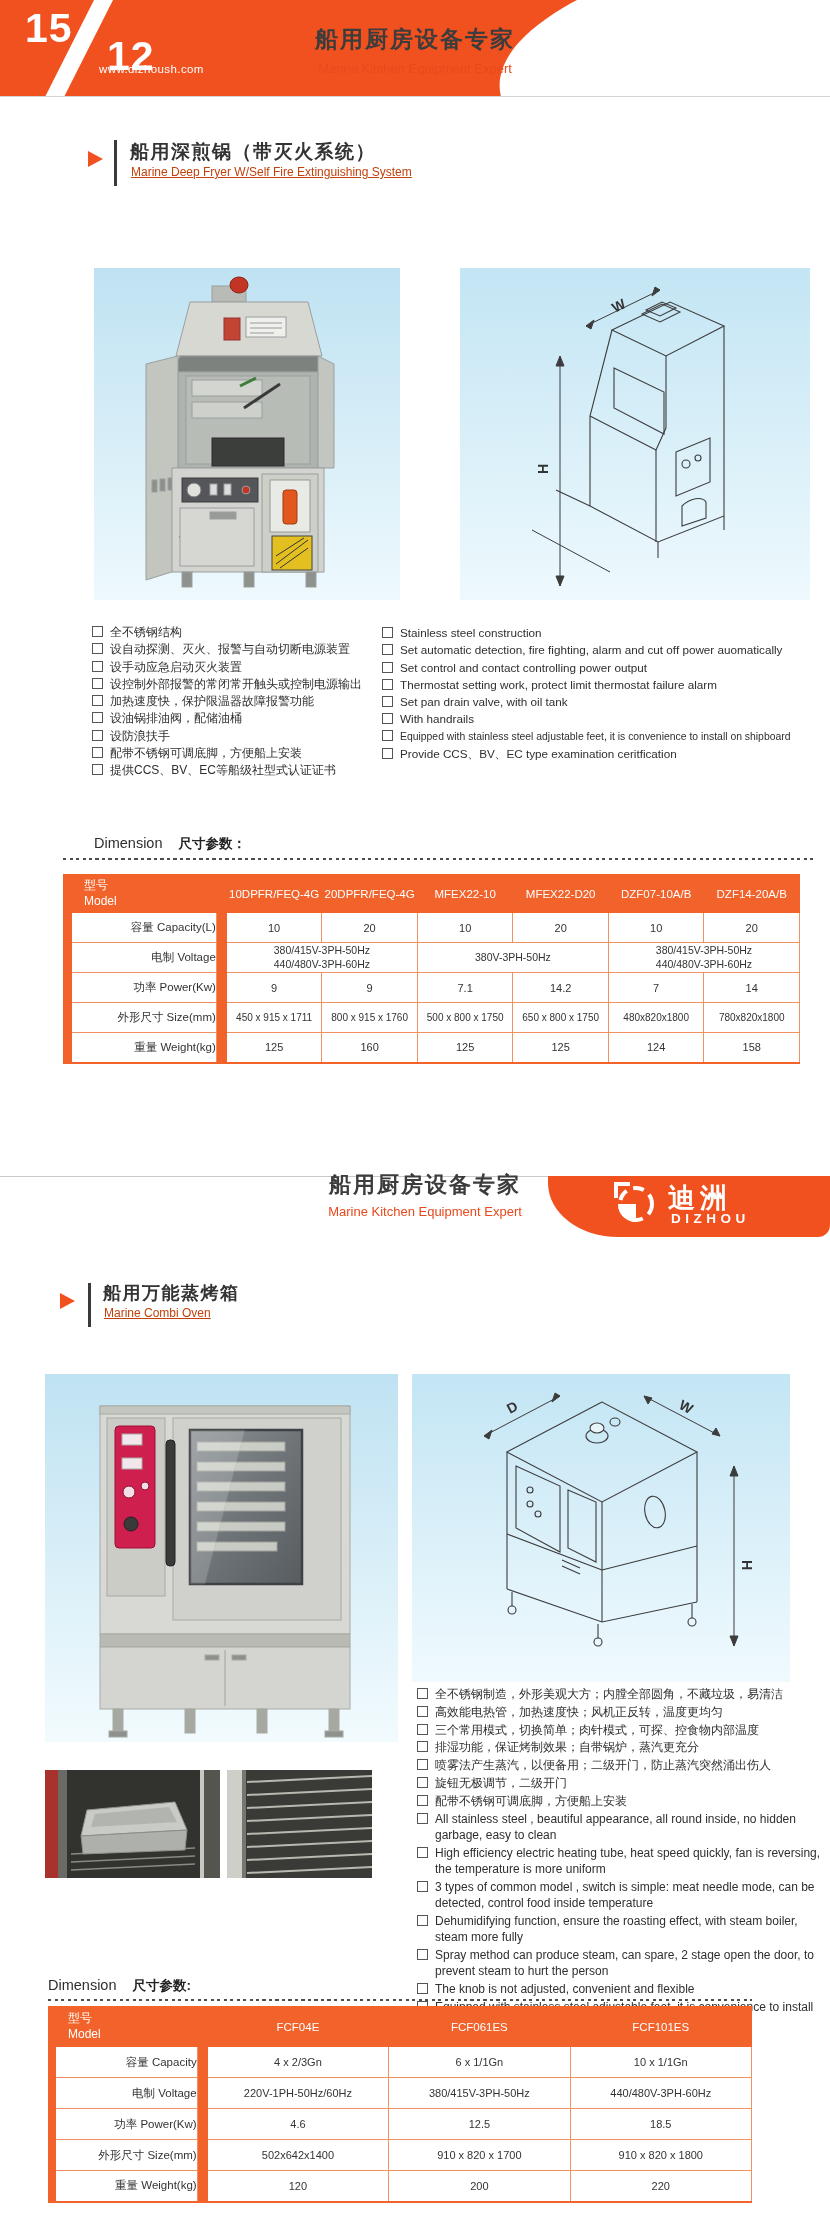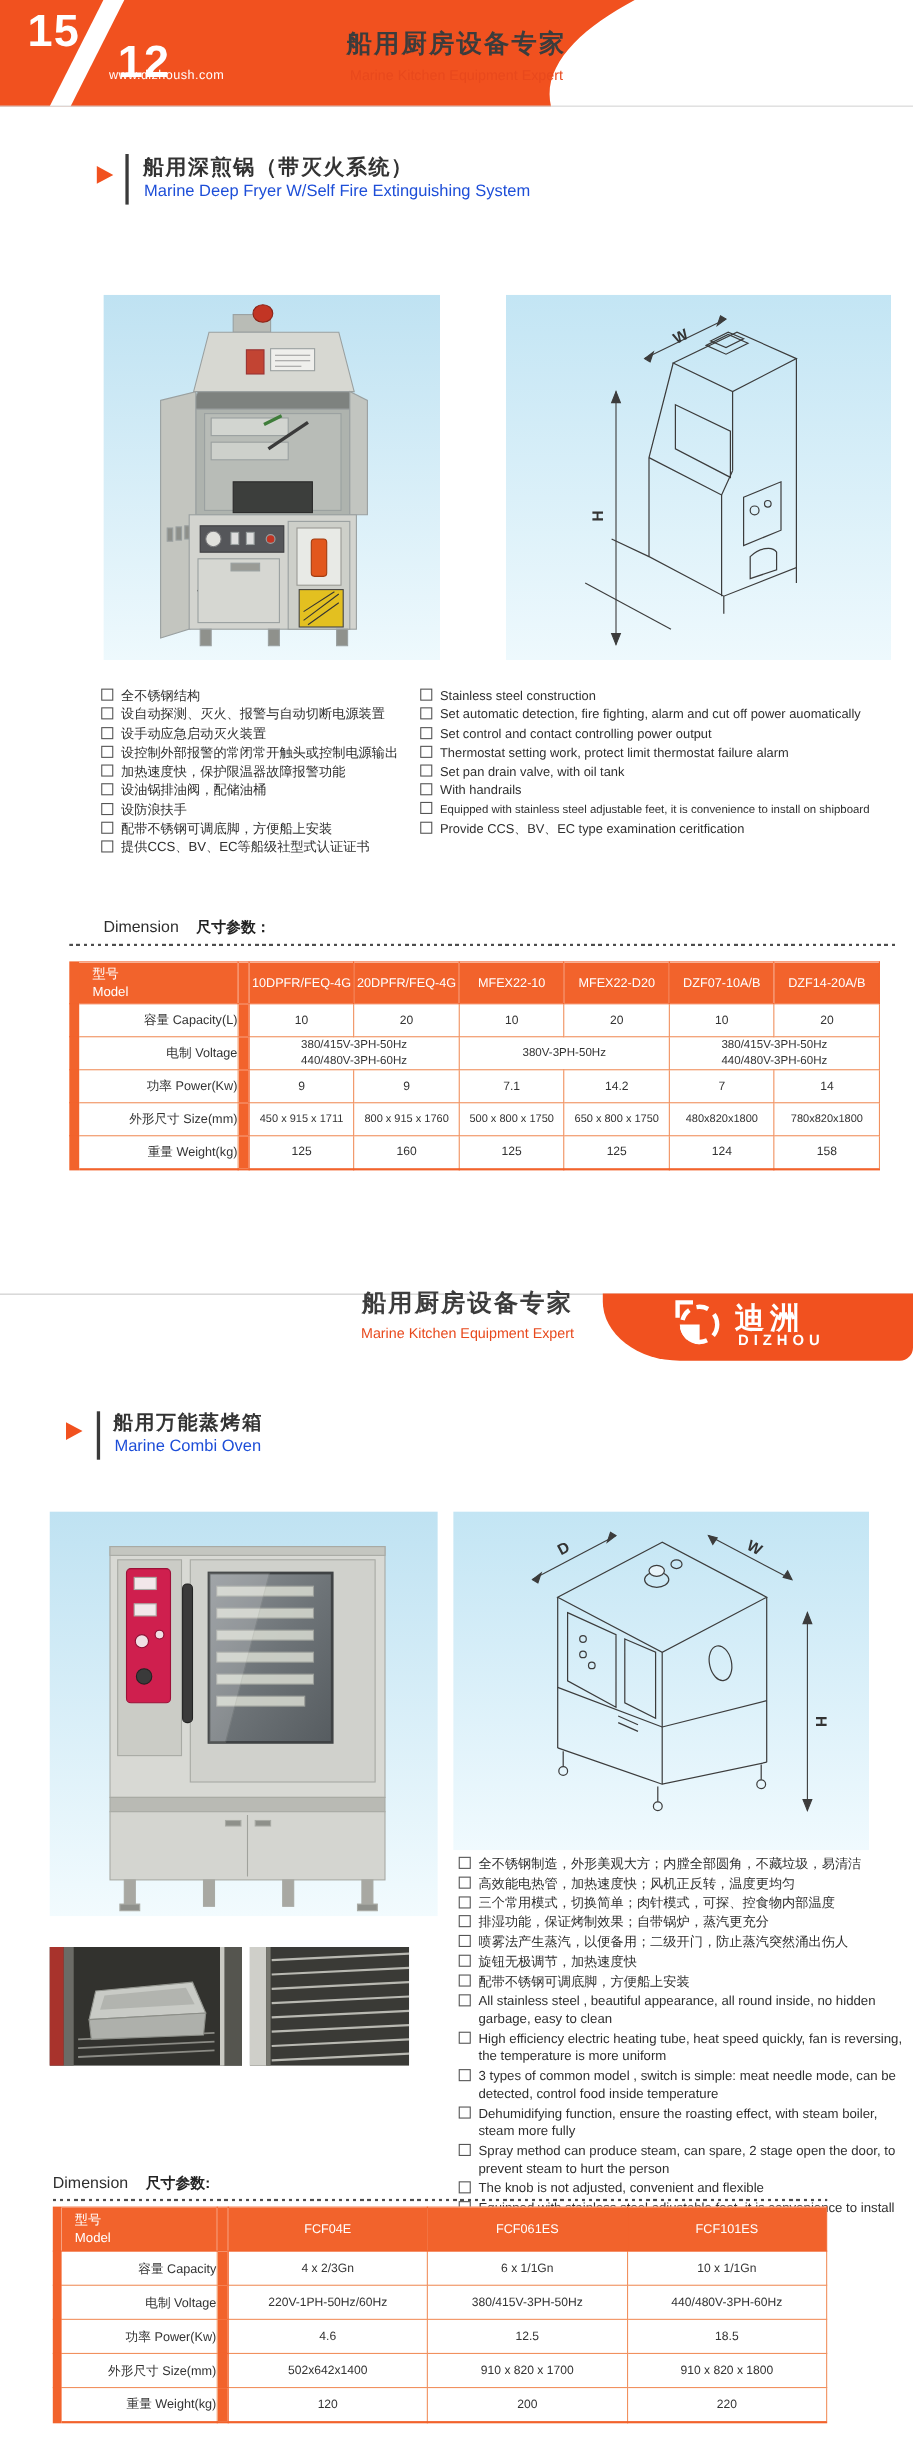--- a/index.html
+++ b/index.html
@@ -21,7 +21,7 @@
   .ptitle .tri{position:absolute;width:0;height:0;border-top:8px solid transparent;border-bottom:8px solid transparent;border-left:15px solid #f1511f;}
   .ptitle .bar{position:absolute;width:3px;background:#3a3a3a;}
   .ptitle .cn{position:absolute;font-size:19px;font-weight:600;color:#333;letter-spacing:1.5px;white-space:nowrap;}
-  .ptitle .en{position:absolute;font-size:15px;color:#1d4ed8;white-space:nowrap;}
+  .ptitle .en{position:absolute;font-size:12px;color:#c2410c;white-space:nowrap;text-decoration:underline;}
 
   
   .imgbox{position:absolute;}

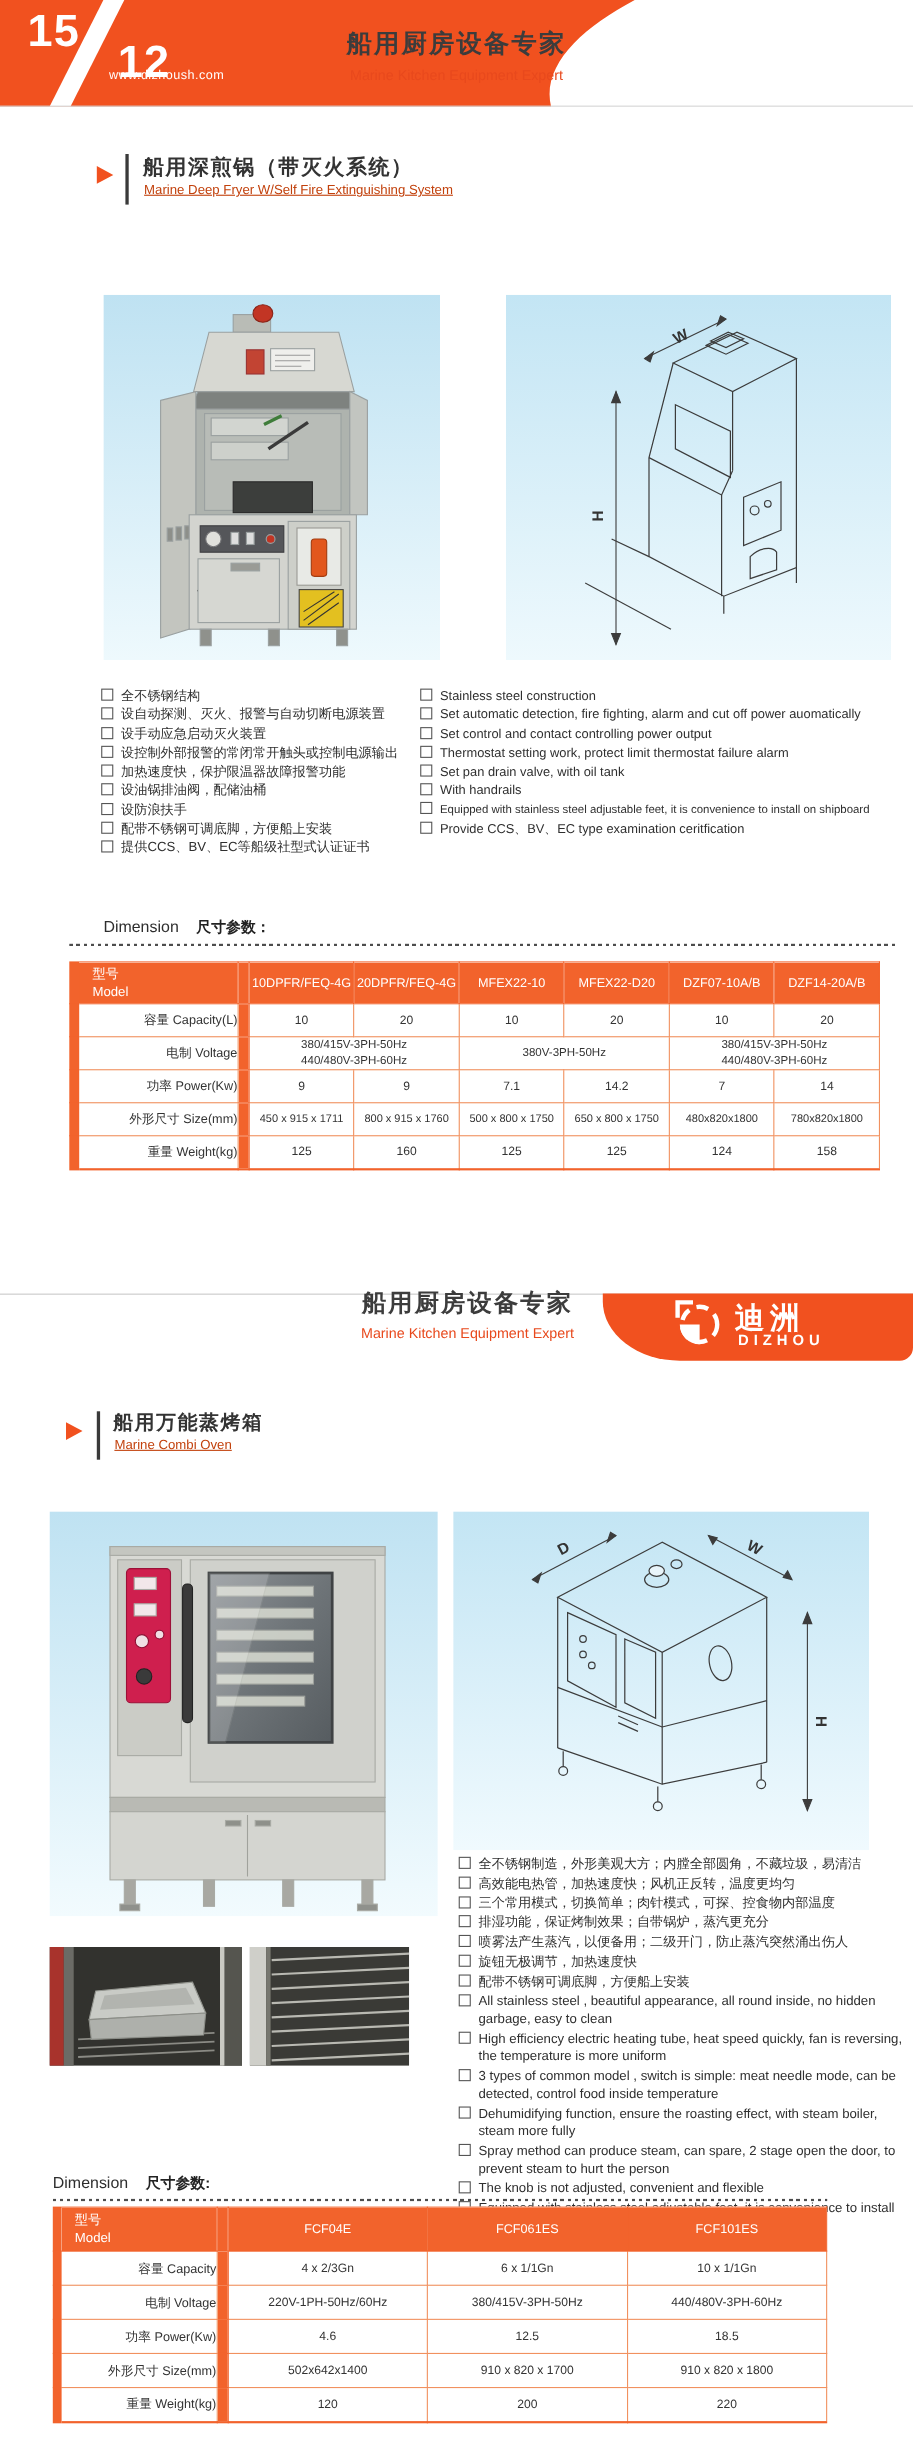--- a/index.html
+++ b/index.html
@@ -420,7 +420,7 @@
     <li><span class="cb"></span><span>三个常用模式，切换简单；肉针模式，可探、控食物内部温度</span></li>
     <li><span class="cb"></span><span>排湿功能，保证烤制效果；自带锅炉，蒸汽更充分</span></li>
     <li><span class="cb"></span><span>喷雾法产生蒸汽，以便备用；二级开门，防止蒸汽突然涌出伤人</span></li>
-    <li><span class="cb"></span><span>旋钮无极调节，加热速度快</span></li>
+    <li><span class="cb"></span><span>旋钮无极调节，二级开门</span></li>
     <li><span class="cb"></span><span>配带不锈钢可调底脚，方便船上安装</span></li>
     <li><span class="cb"></span><span>All stainless steel , beautiful appearance, all round inside, no hidden garbage, easy to clean</span></li>
     <li><span class="cb"></span><span>High efficiency electric heating tube, heat speed quickly, fan is reversing, the temperature is more uniform</span></li>

